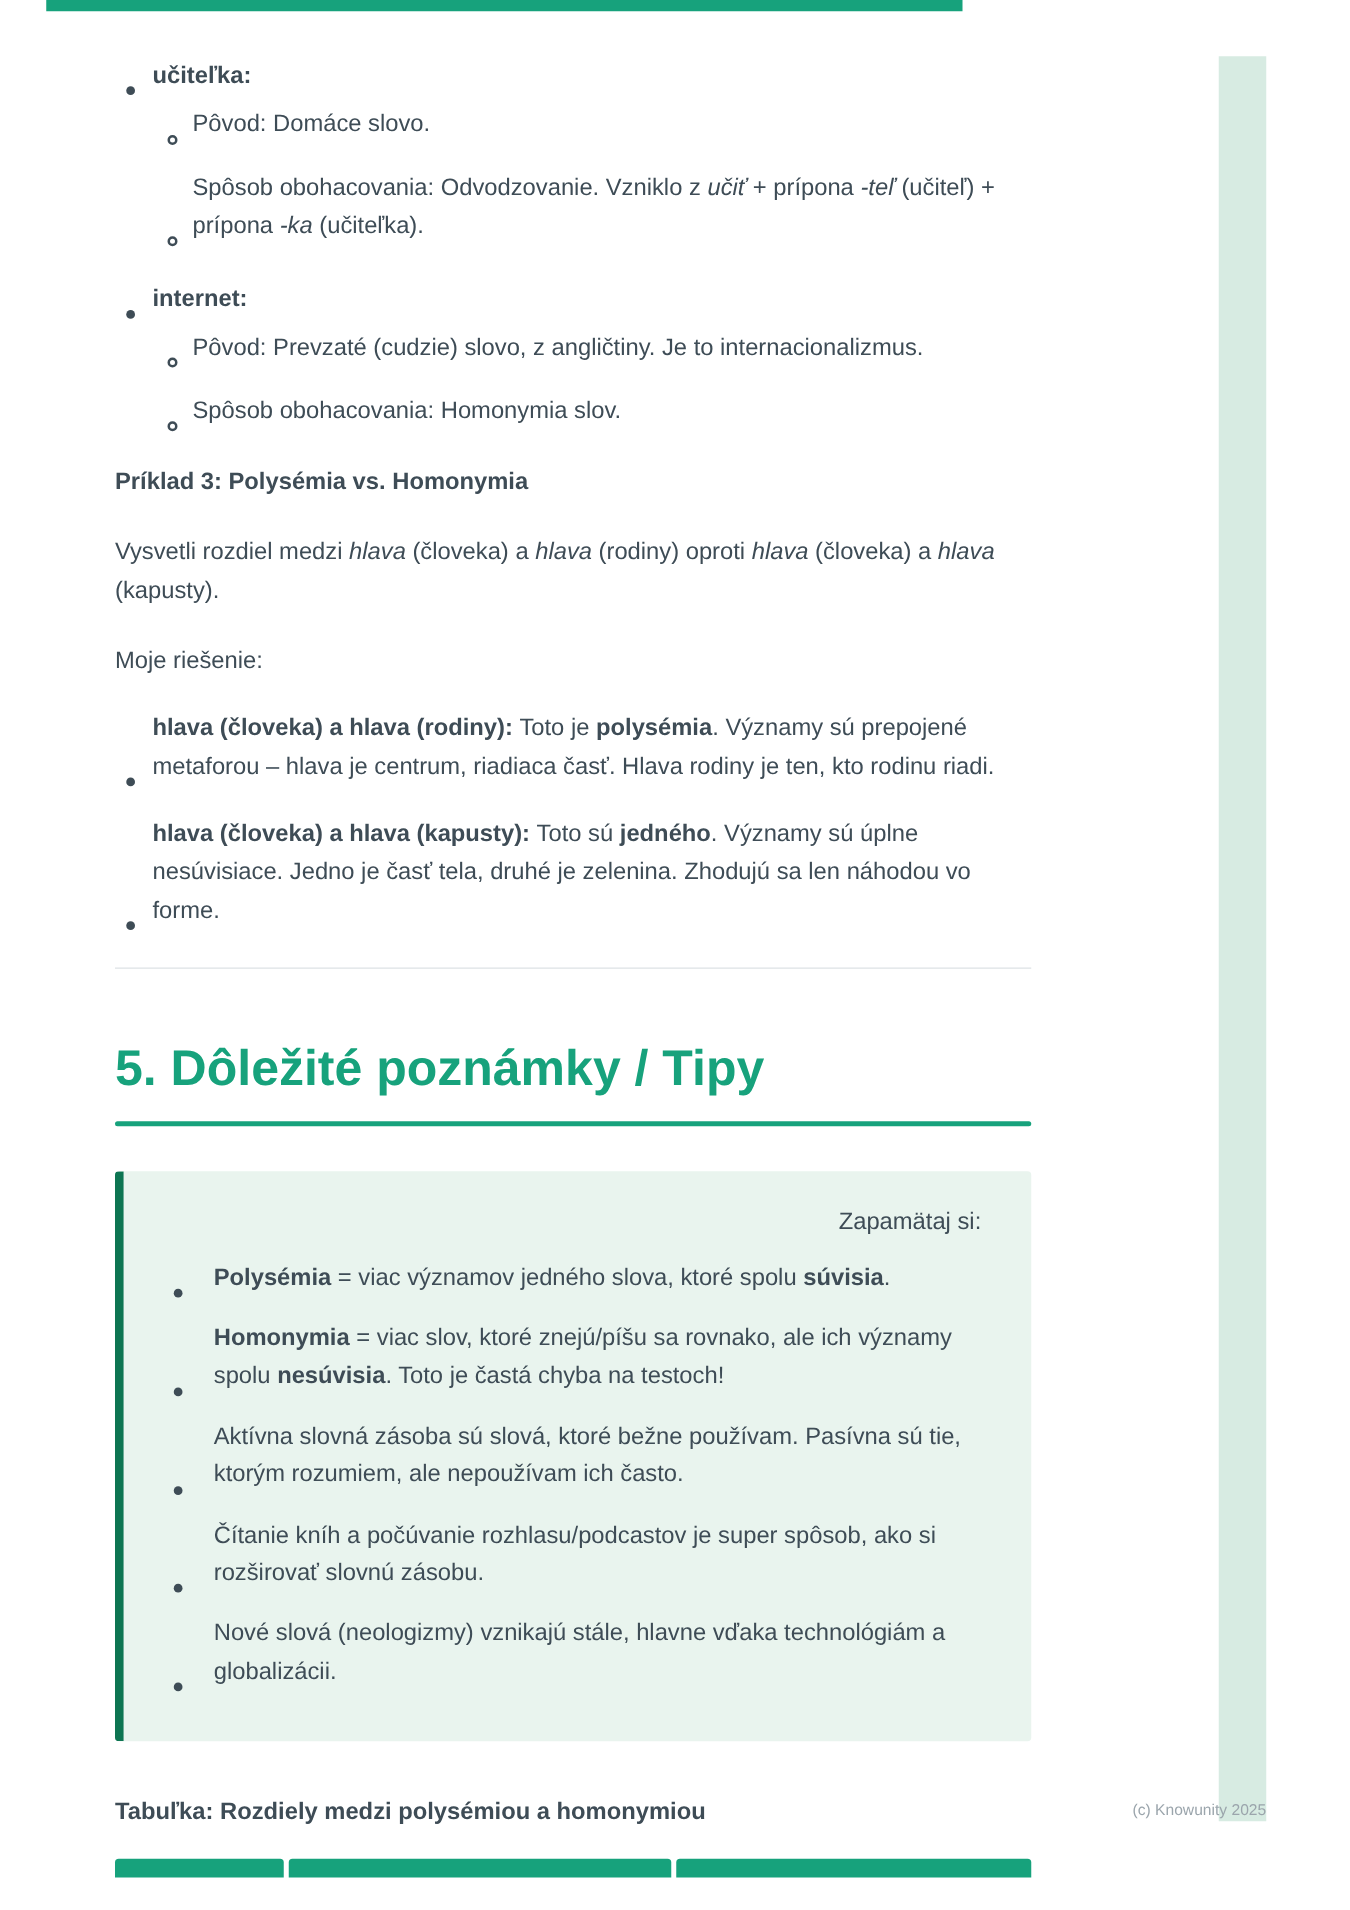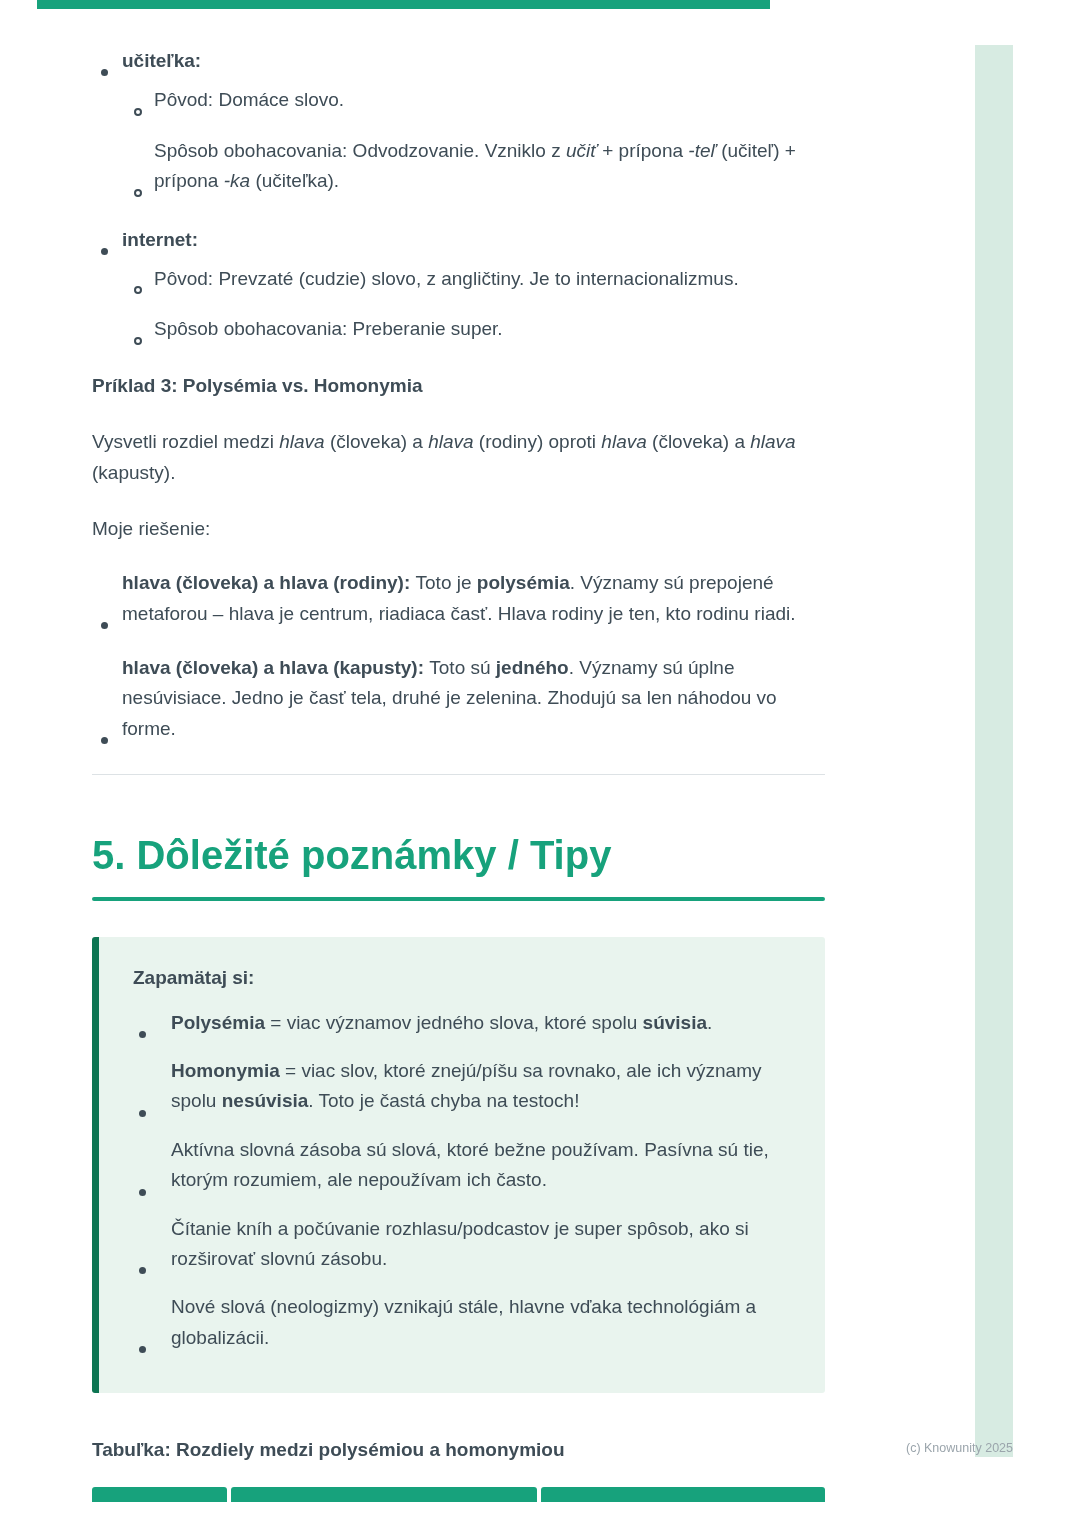--- a/index.html
+++ b/index.html
@@ -109,7 +109,7 @@
     </div>
     <div class="li pt">
       <span class="marker circ"></span>
-      <div class="txt"><span>Spôsob obohacovania: Preberanie super.</span></div>
+      <div class="txt"><span>Spôsob obohacovania: Homonymia slov.</span></div>
     </div>
   </section>
 

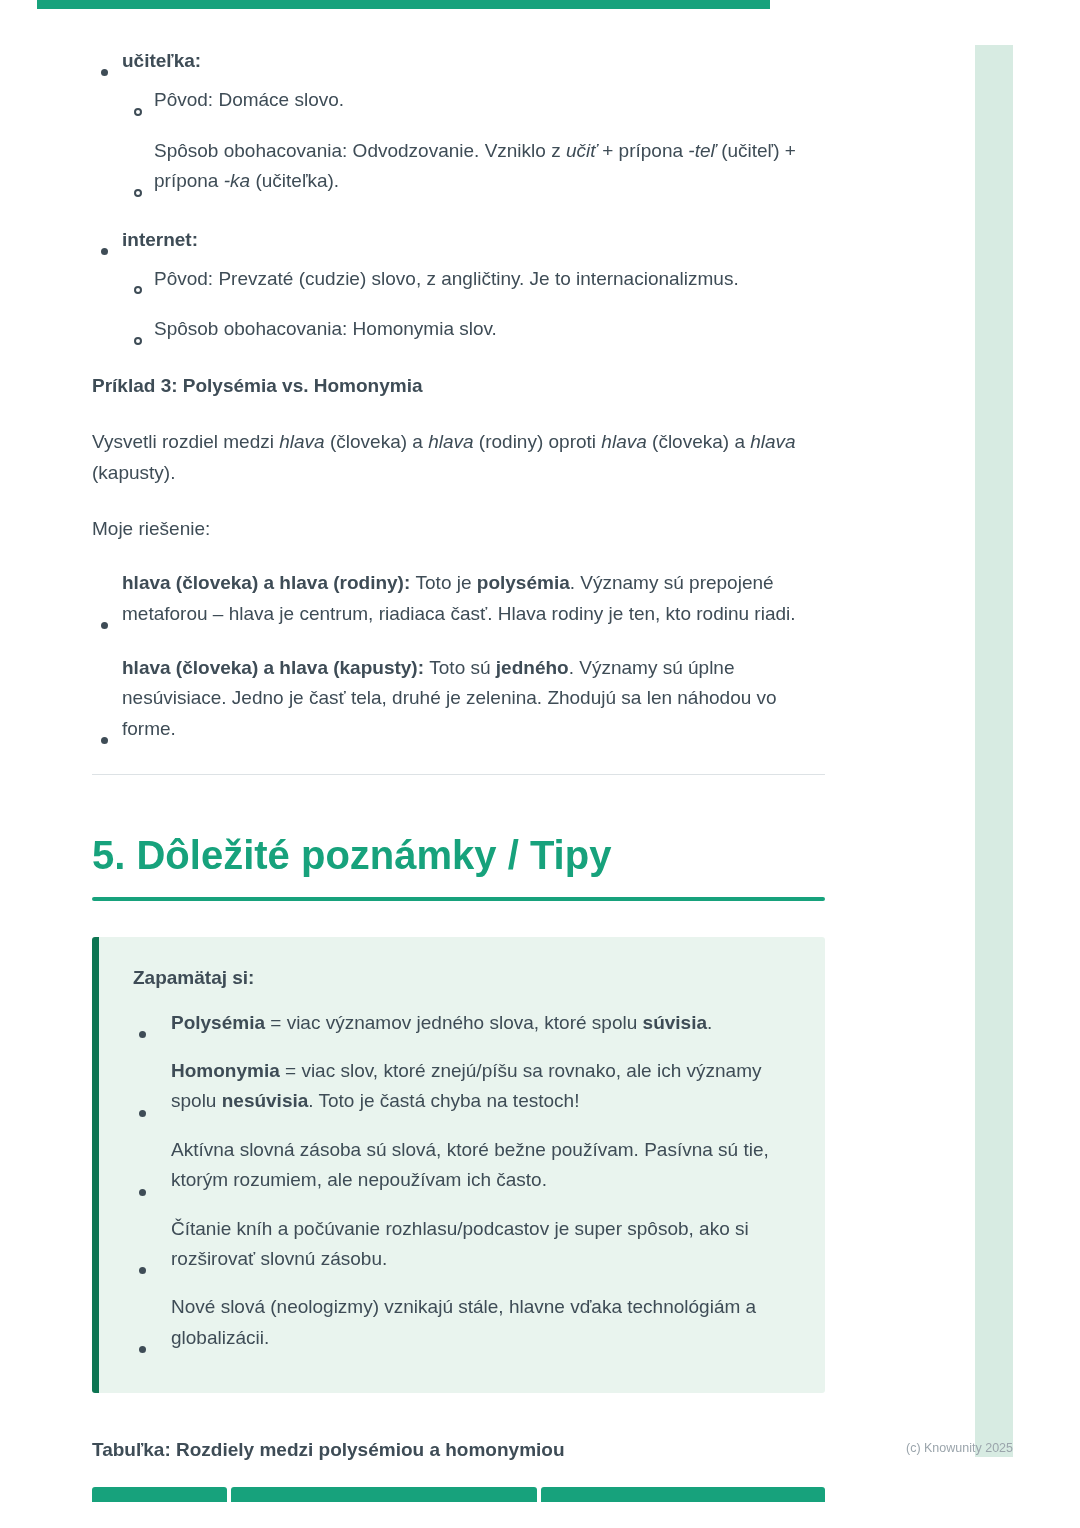--- a/index.html
+++ b/index.html
@@ -57,7 +57,7 @@
     border-radius:3px;
     padding:26px 40px 22px 34px;
   }
-  .callout-title{font-weight:700;margin-bottom:14px;}
+  .callout-title{font-weight:400;margin-bottom:14px;text-align:right;}
   .callout .li{margin-bottom:18px;gap:10px;}
   .callout .dot{margin-left:6px;margin-right:15px;}
 

